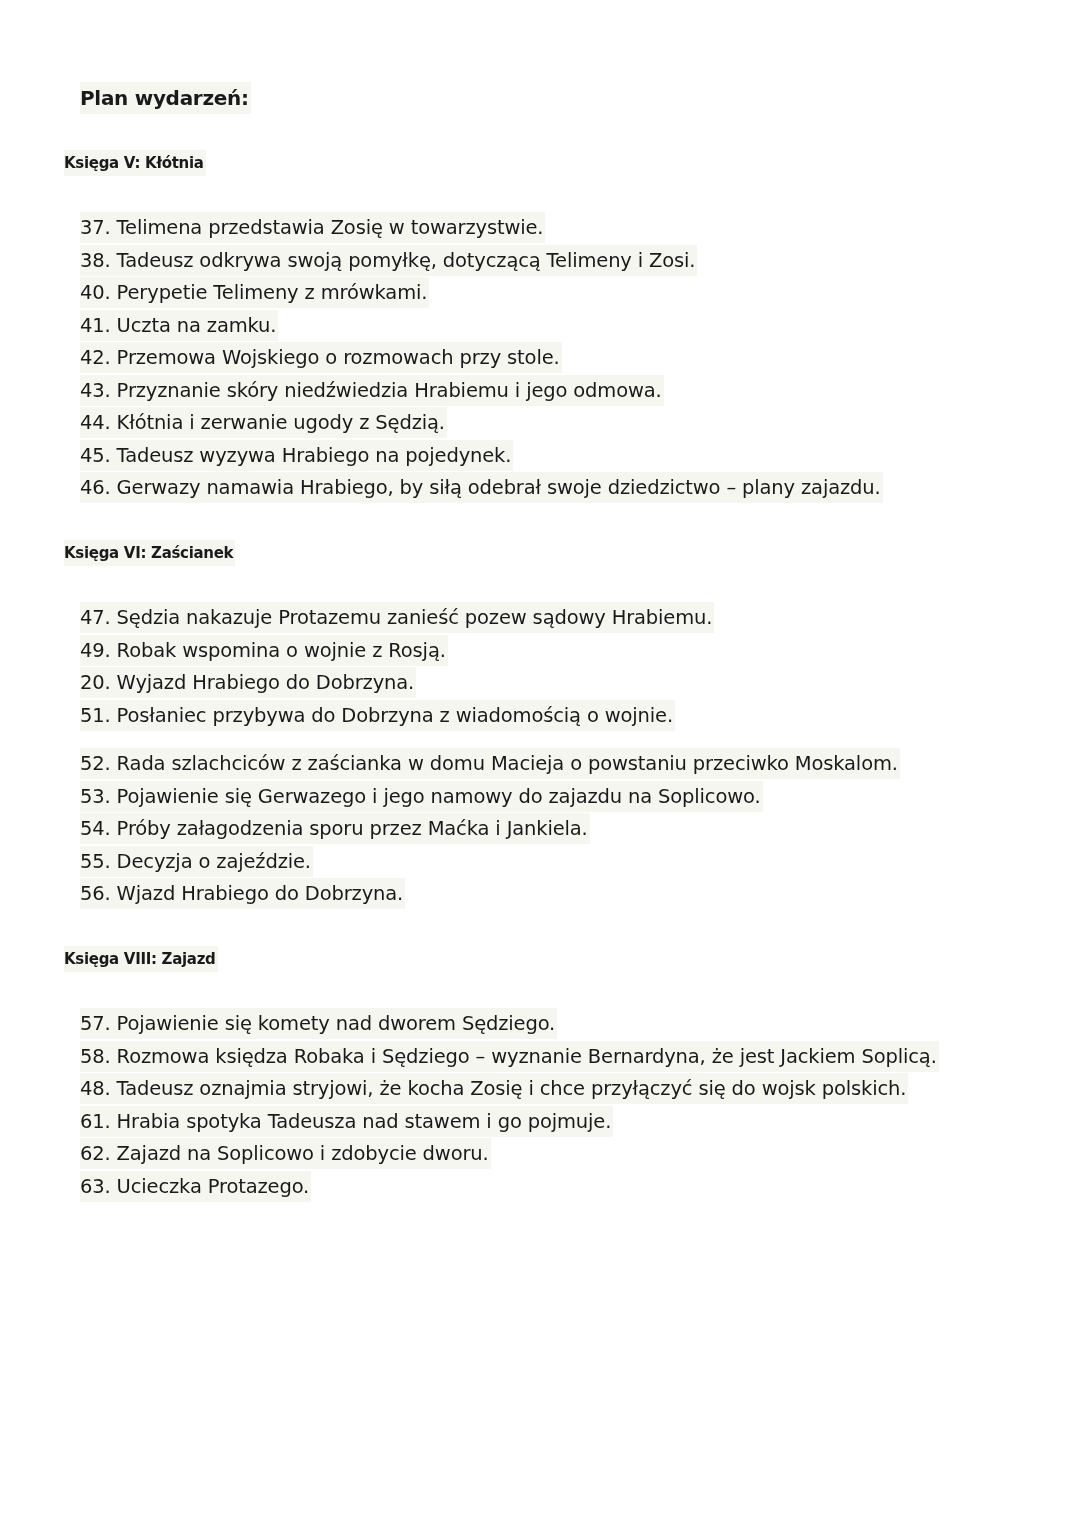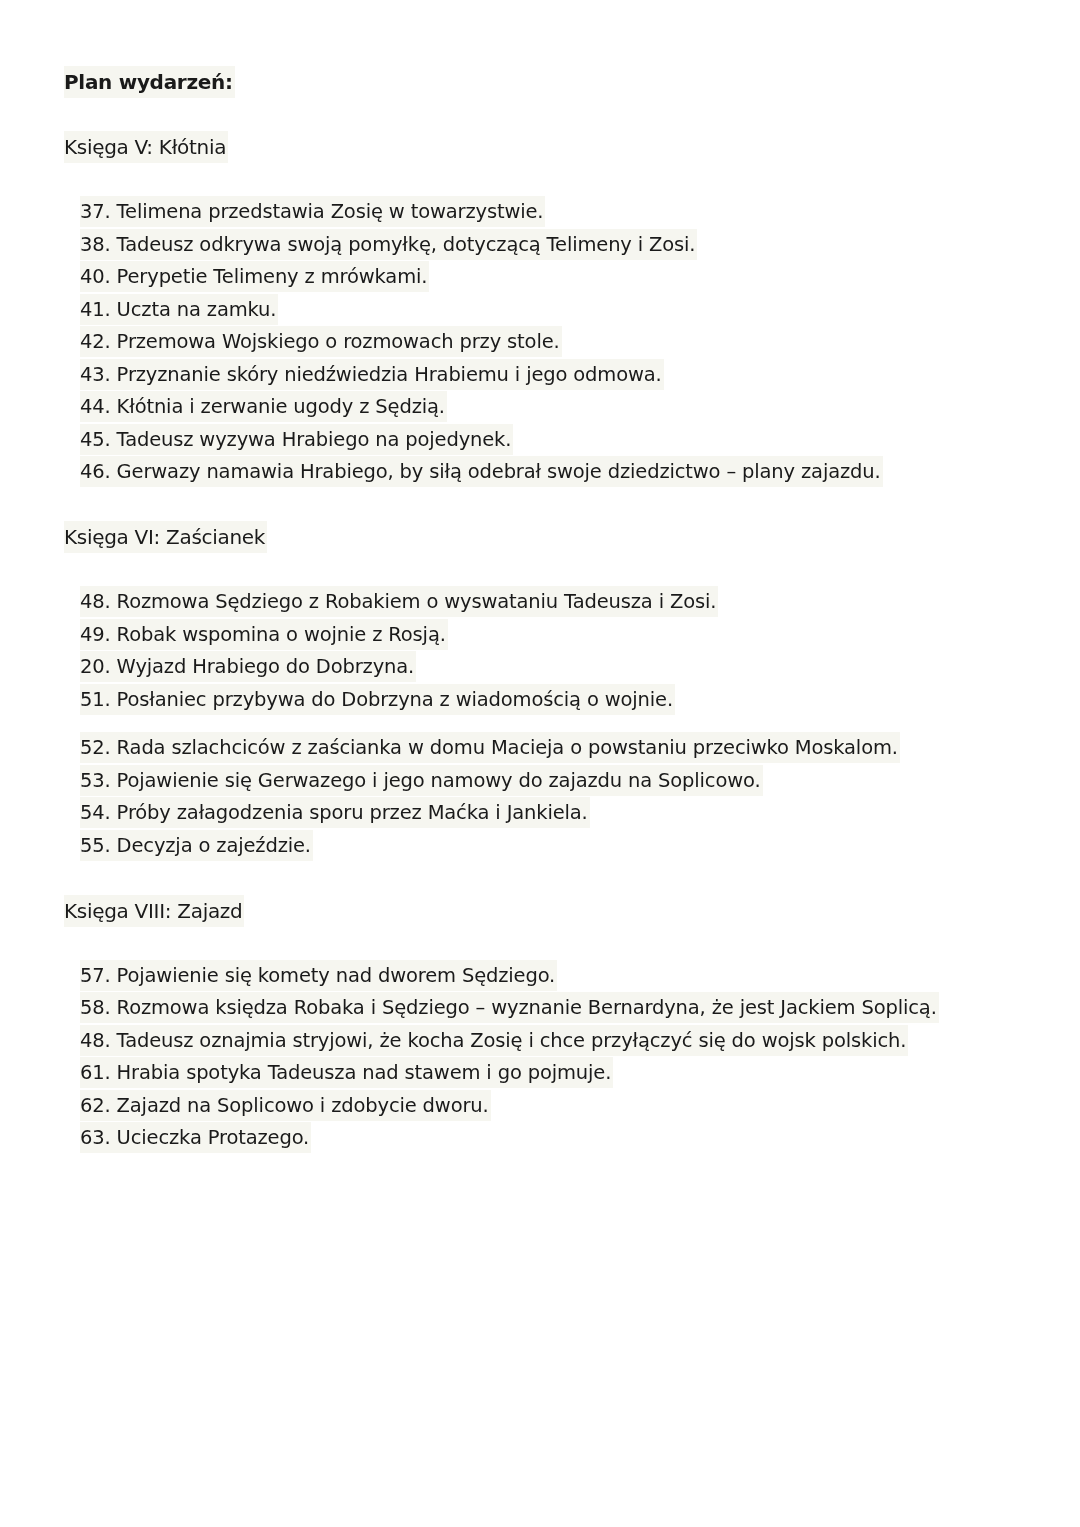--- a/index.html
+++ b/index.html
@@ -34,7 +34,7 @@
       line-height: 32.5px;
       height: 32.5px;
       letter-spacing: -0.3px;
-      margin: 0;
+      margin: 16px;
     }
     .section-heading {
       font-weight: normal;

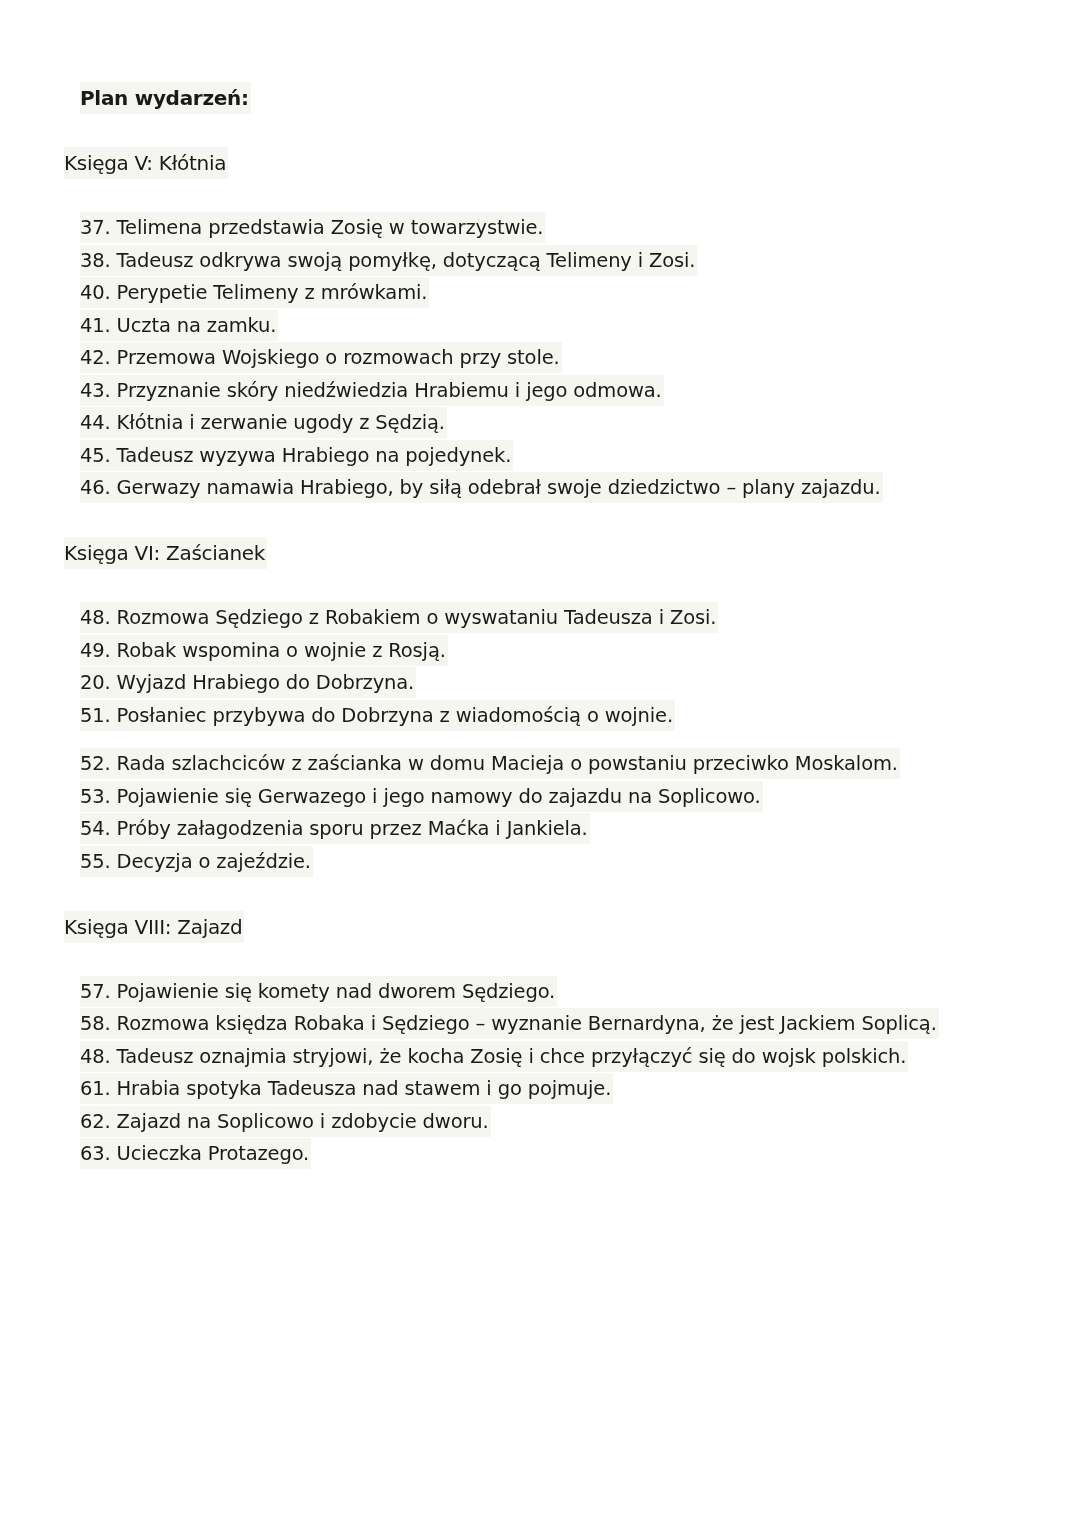--- a/index.html
+++ b/index.html
@@ -37,8 +37,8 @@
       margin: 16px;
     }
     .section-heading {
-      font-weight: normal;
-      font-size: 20px;
+      font-weight: bold;
+      font-size: 15px;
       line-height: 32.5px;
       letter-spacing: -0.3px;
       margin: 32.5px 0 32.5px 0;

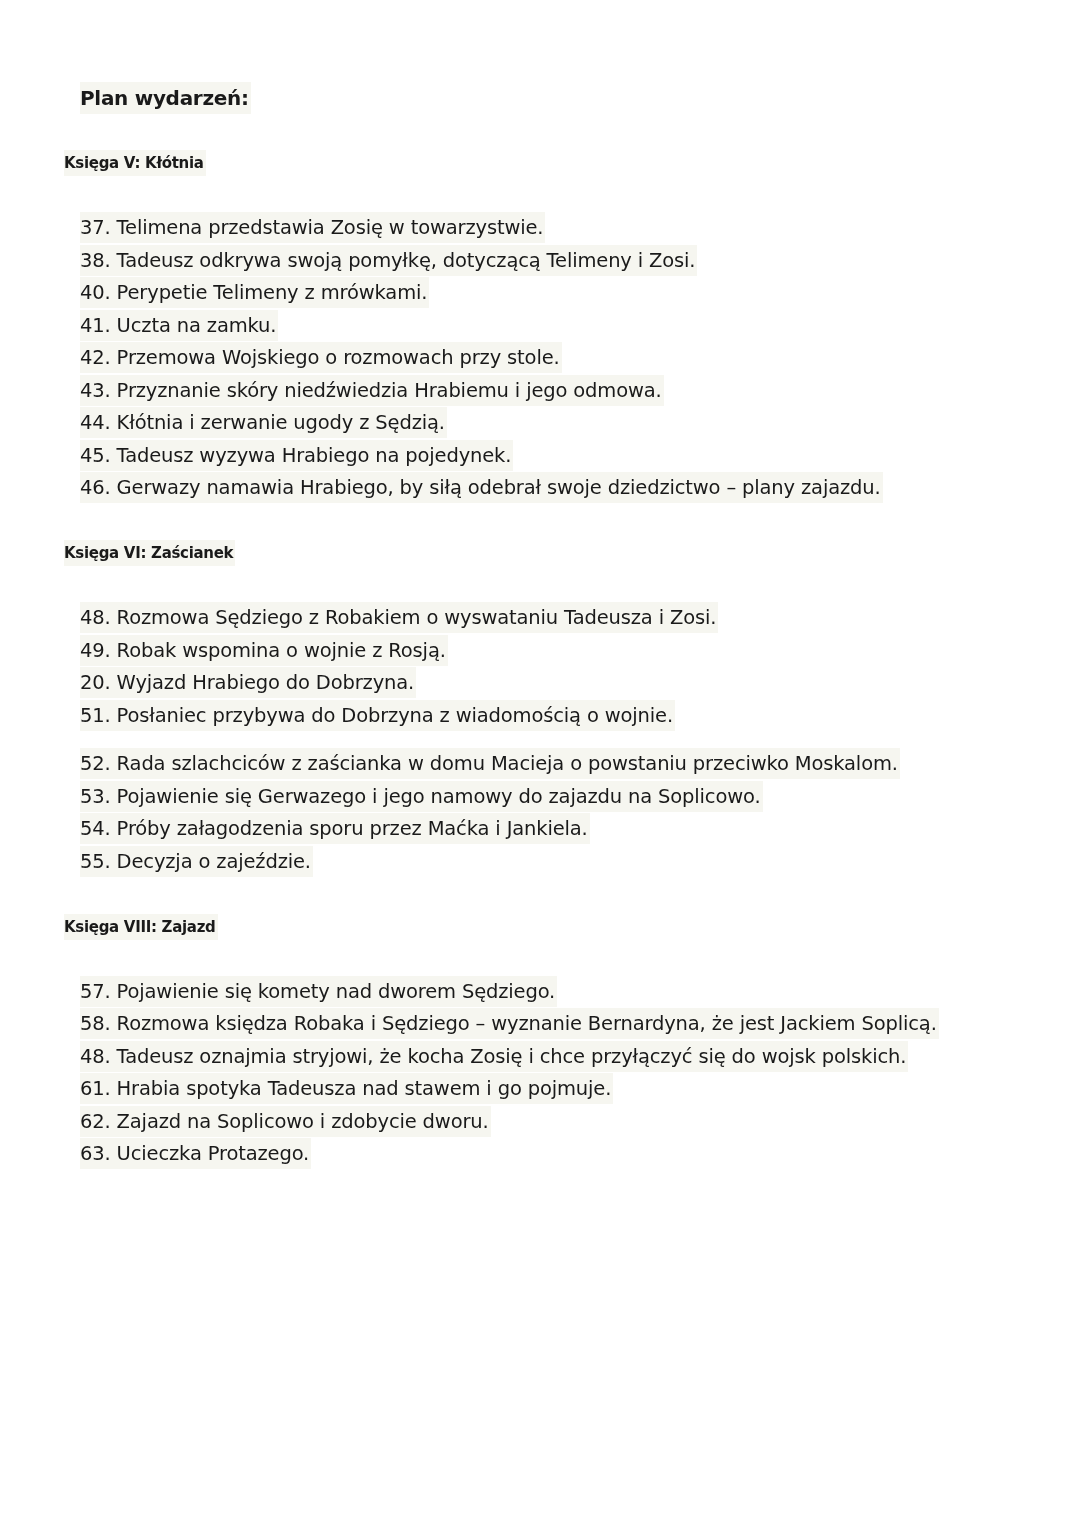--- a/index.html
+++ b/index.html
@@ -81,6 +81,7 @@
   <section>
     <h2 class="section-heading"><span class="hl">Księga VI: Zaścianek</span></h2>
     <ul class="items">
+      <li class="item"><span class="hl">47. Sędzia nakazuje Protazemu zanieść pozew sądowy Hrabiemu.</span></li>
       <li class="item"><span class="hl">48. Rozmowa Sędziego z Robakiem o wyswataniu Tadeusza i Zosi.</span></li>
       <li class="item"><span class="hl">49. Robak wspomina o wojnie z Rosją.</span></li>
       <li class="item"><span class="hl">20. Wyjazd Hrabiego do Dobrzyna.</span></li>

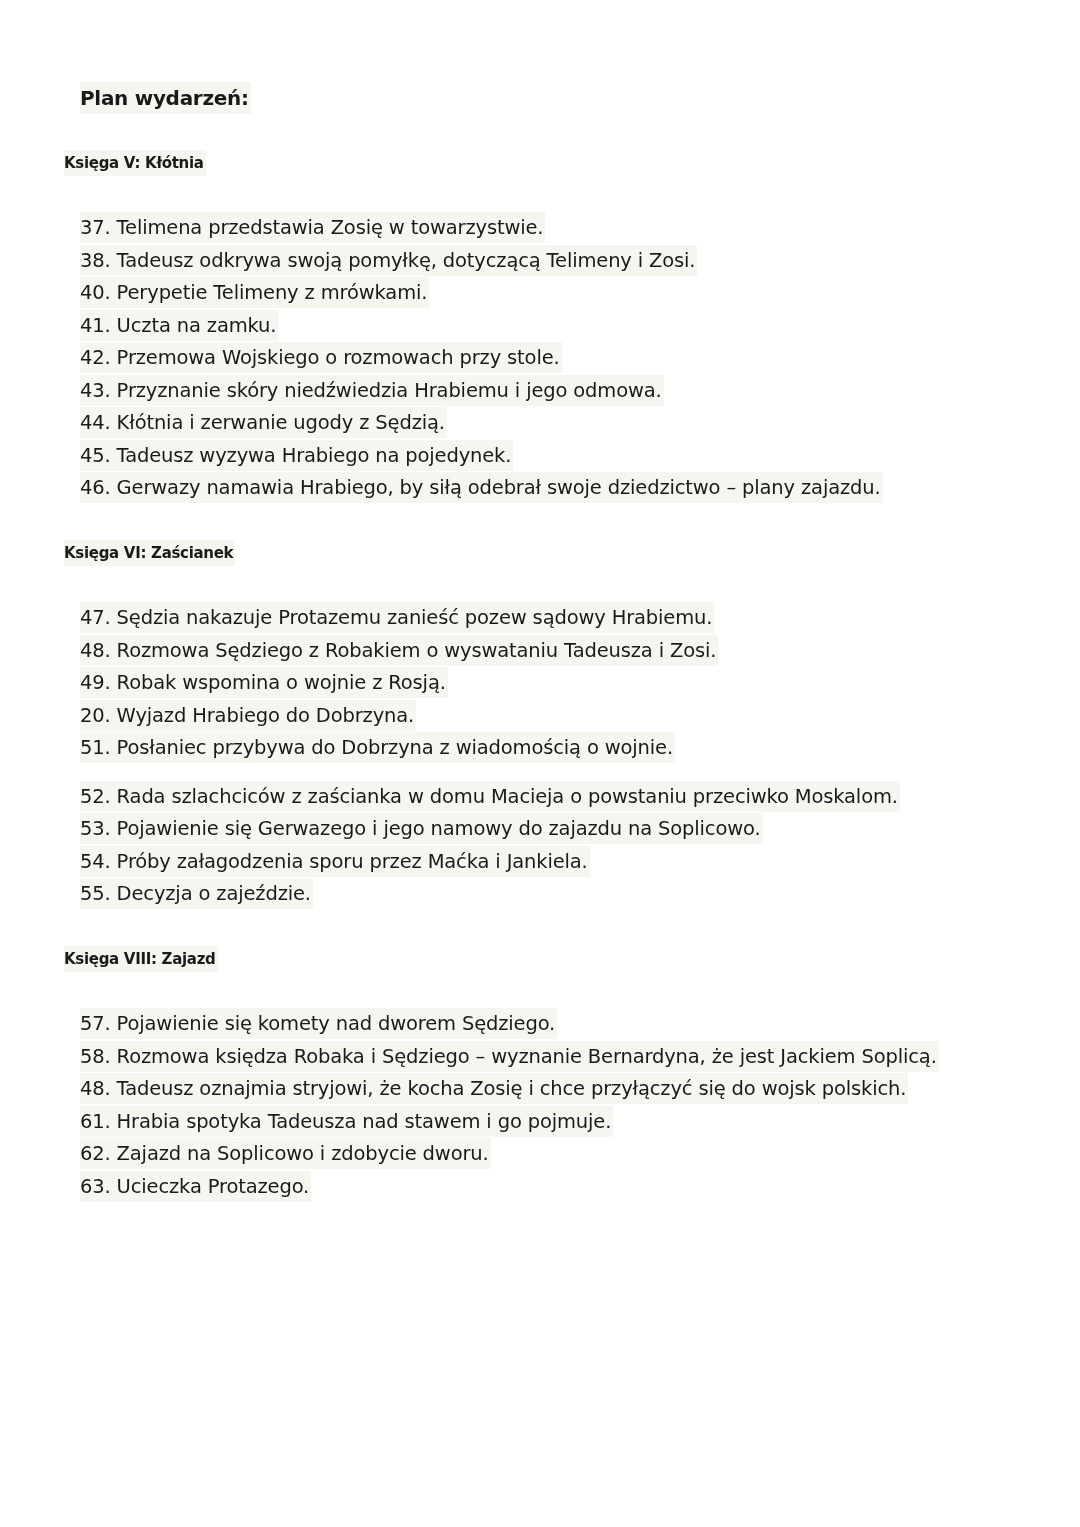--- a/index.html
+++ b/index.html
@@ -82,7 +82,6 @@
     <h2 class="section-heading"><span class="hl">Księga VI: Zaścianek</span></h2>
     <ul class="items">
       <li class="item"><span class="hl">47. Sędzia nakazuje Protazemu zanieść pozew sądowy Hrabiemu.</span></li>
-      <li class="item"><span class="hl">48. Rozmowa Sędziego z Robakiem o wyswataniu Tadeusza i Zosi.</span></li>
       <li class="item"><span class="hl">49. Robak wspomina o wojnie z Rosją.</span></li>
       <li class="item"><span class="hl">20. Wyjazd Hrabiego do Dobrzyna.</span></li>
       <li class="item"><span class="hl">51. Posłaniec przybywa do Dobrzyna z wiadomością o wojnie.</span></li>

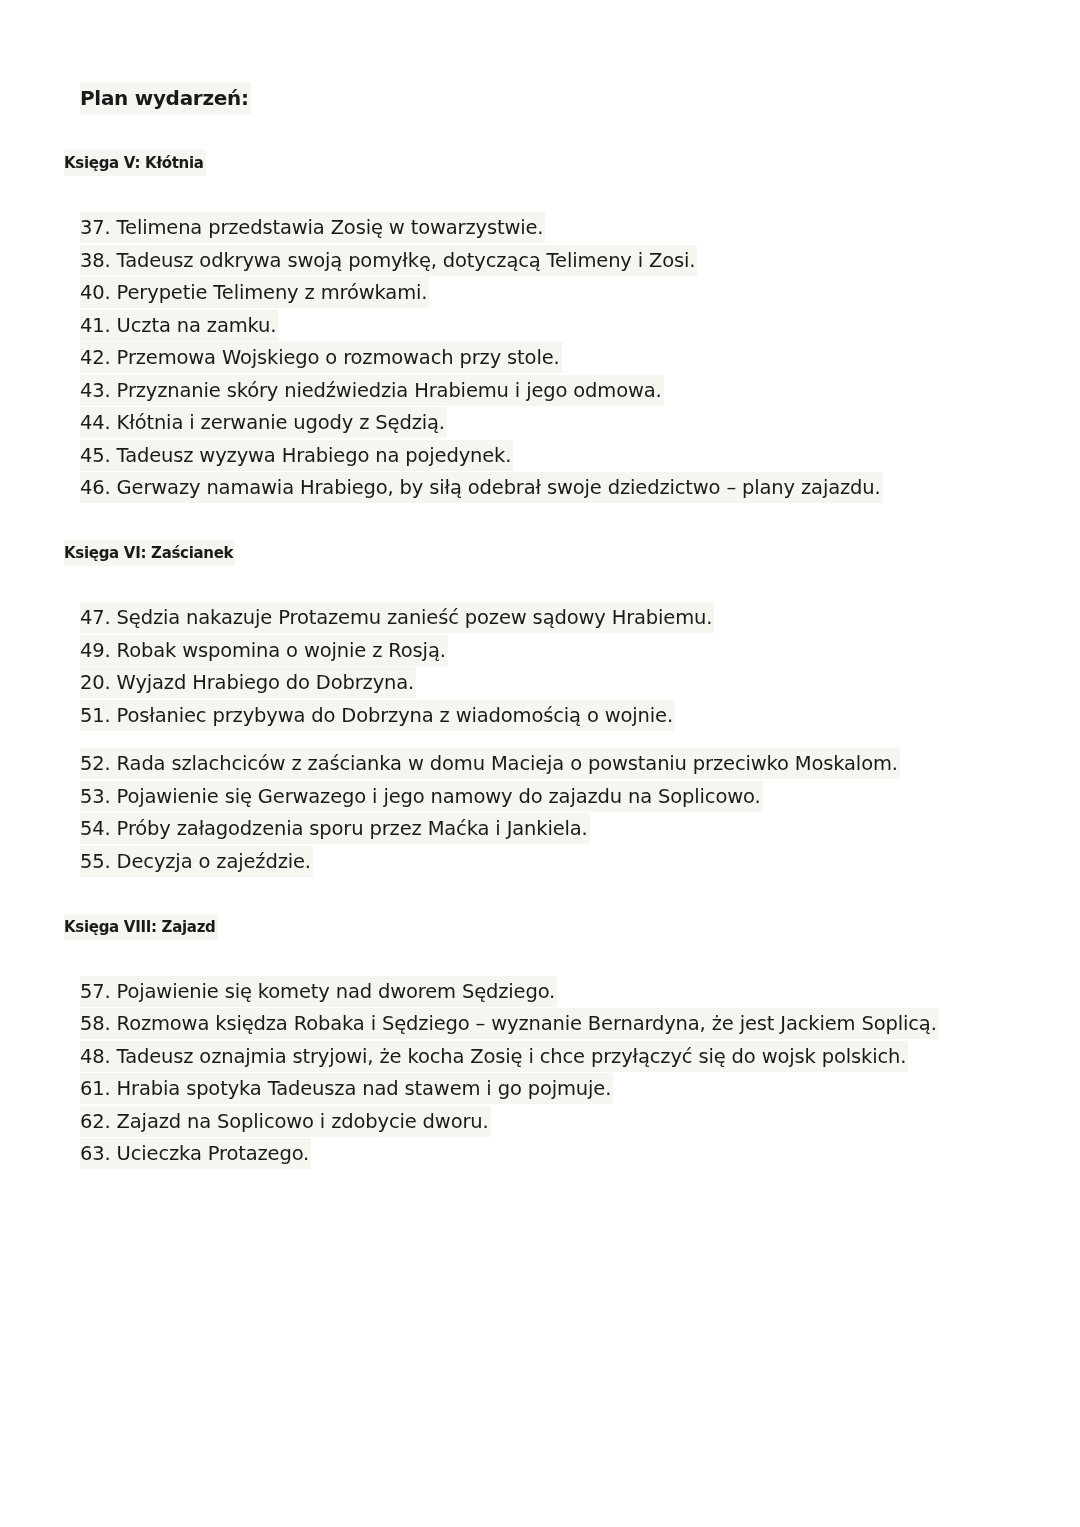--- a/index.html
+++ b/index.html
@@ -94,6 +94,7 @@
       <li class="item"><span class="hl">53. Pojawienie się Gerwazego i jego namowy do zajazdu na Soplicowo.</span></li>
       <li class="item"><span class="hl">54. Próby załagodzenia sporu przez Maćka i Jankiela.</span></li>
       <li class="item"><span class="hl">55. Decyzja o zajeździe.</span></li>
+      <li class="item"><span class="hl">56. Wjazd Hrabiego do Dobrzyna.</span></li>
     </ul>
   </section>
 

